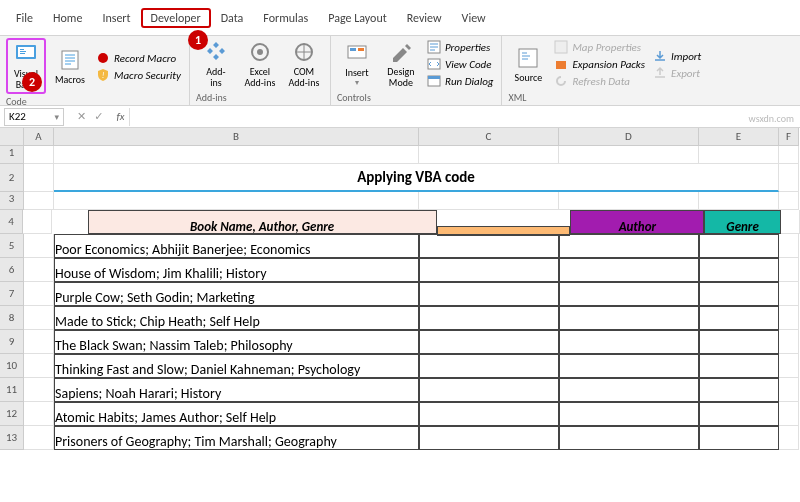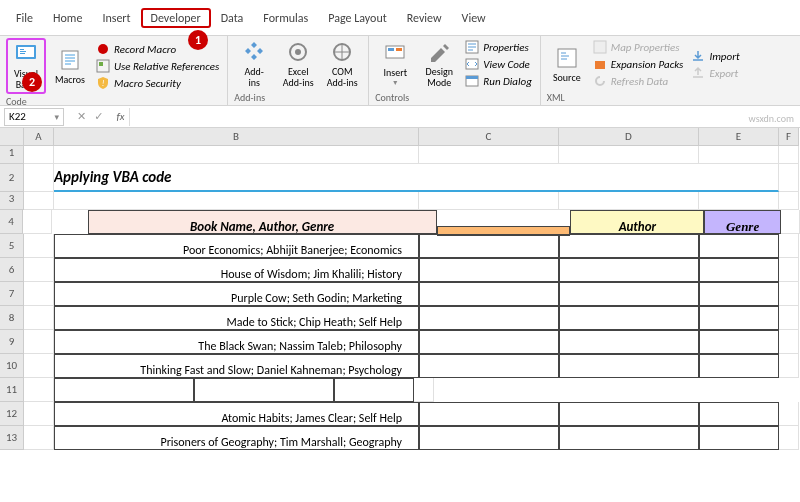--- a/index.html
+++ b/index.html
@@ -115,13 +115,6 @@
         </div>
         <div class="small-btn">
           <svg viewBox="0 0 14 14">
-              <rect x="1" y="1" width="12" height="12" fill="none" stroke="#888"></rect>
-              <rect x="3" y="3" width="4" height="4" fill="#70ad47"></rect>
-            </svg>
-          <span>Use Relative References</span>
-        </div>
-        <div class="small-btn">
-          <svg viewBox="0 0 14 14">
               <path d="M7 1l5 2v4c0 3-2 5-5 6-3-1-5-3-5-6V3z" fill="#f4b942"></path>
               <text x="7" y="10" font-size="8" text-anchor="middle" fill="#fff">!</text>
             </svg>

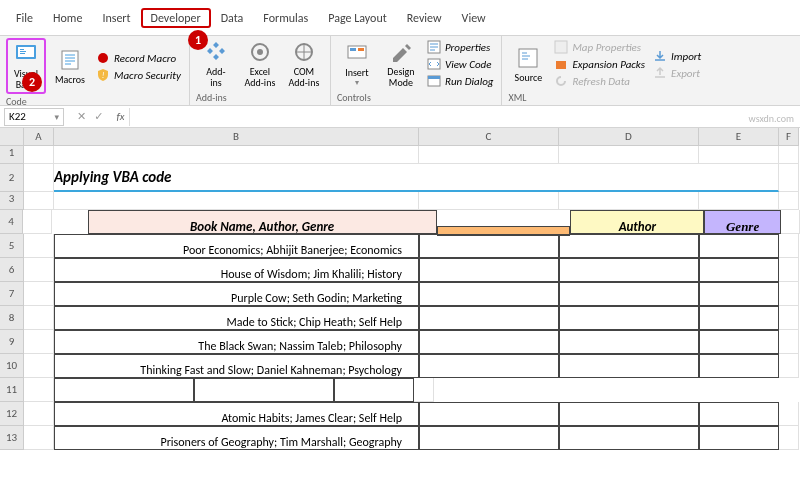--- a/index.html
+++ b/index.html
@@ -52,7 +52,7 @@
     .cF { width: 20px; }
     
     
-    .title-cell { font-family: Calibri; font-size: 15px; font-weight: bold; font-style: italic; text-align: left; padding: 4px 0; }
+    .title-cell { font-family: Calibri; font-size: 15px; font-weight: bold; text-align: center; padding: 4px 0; }
     .title-underline { border-bottom: 2px solid #3aa6dd; }
     .th { font-weight: bold; font-style: italic; text-align: center; padding: 4px 0; font-size: 13px; border: 1px solid #444; }
     .th-b { background: #fce9e3; margin-left: 36px; }

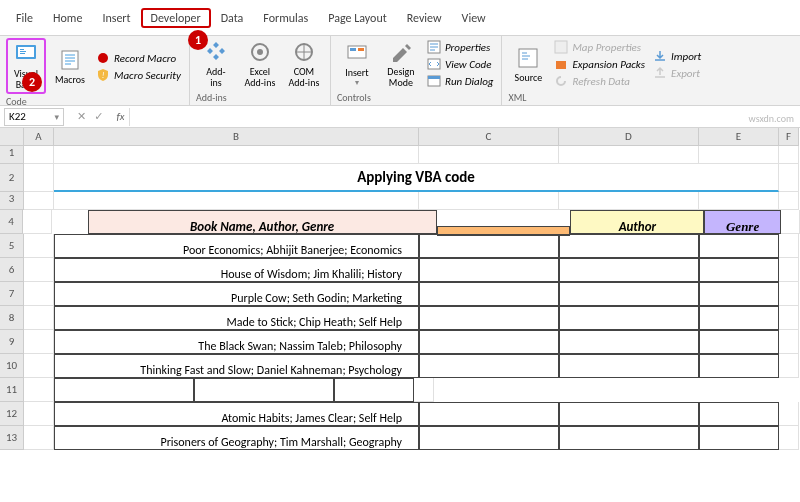--- a/index.html
+++ b/index.html
@@ -57,7 +57,7 @@
     .th { font-weight: bold; font-style: italic; text-align: center; padding: 4px 0; font-size: 13px; border: 1px solid #444; }
     .th-b { background: #fce9e3; margin-left: 36px; }
     .th-c { background: #fdba74; margin-top: 16px; }
-    .th-d { background: #fef9c3; }
+    .th-d { background: #a21caf; }
     .th-e { background: #c4b5fd; font-family: Liberation Serif, serif; }
     .td { font-size: 12px; text-align: right; padding: 3px 16px; border: 1px solid #444; }
     .td-empty { border: 1px solid #444; }

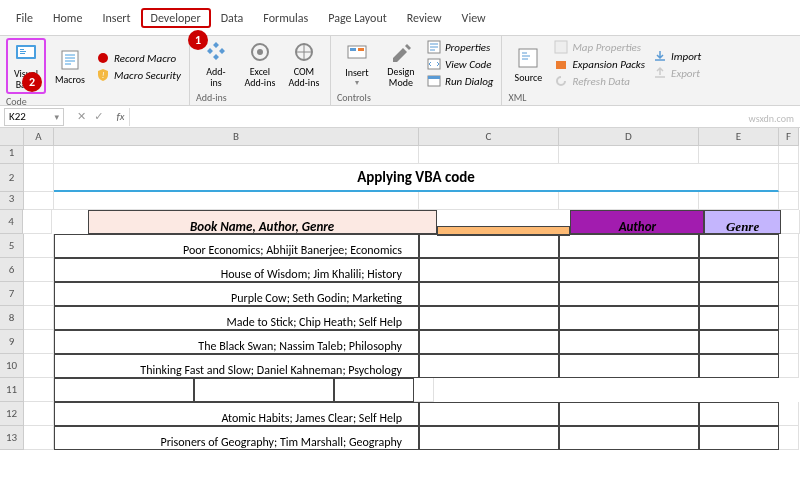--- a/index.html
+++ b/index.html
@@ -58,7 +58,7 @@
     .th-b { background: #fce9e3; margin-left: 36px; }
     .th-c { background: #fdba74; margin-top: 16px; }
     .th-d { background: #a21caf; }
-    .th-e { background: #c4b5fd; font-family: Liberation Serif, serif; }
+    .th-e { background: #14b8a6; }
     .td { font-size: 12px; text-align: right; padding: 3px 16px; border: 1px solid #444; }
     .td-empty { border: 1px solid #444; }
     

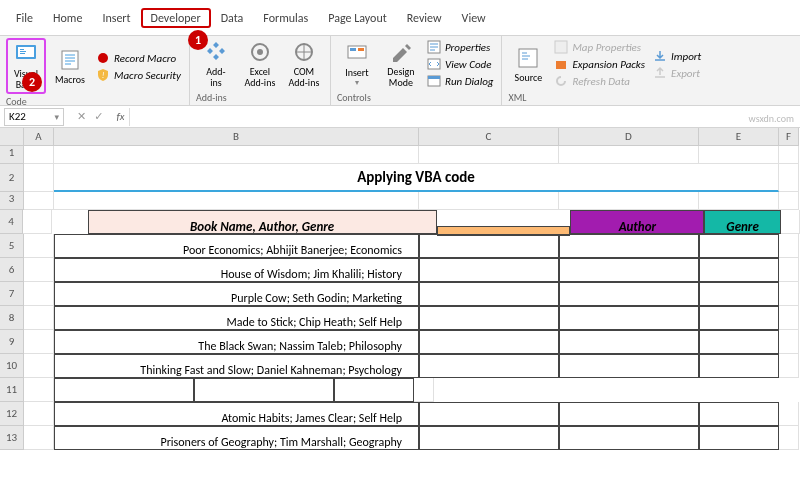--- a/index.html
+++ b/index.html
@@ -59,7 +59,7 @@
     .th-c { background: #fdba74; margin-top: 16px; }
     .th-d { background: #a21caf; }
     .th-e { background: #14b8a6; }
-    .td { font-size: 12px; text-align: right; padding: 3px 16px; border: 1px solid #444; }
+    .td { font-size: 14px; text-align: left; padding: 3px 0; border: 1px solid #444; }
     .td-empty { border: 1px solid #444; }
     
     .r-h { height: 24px; line-height: 24px; }

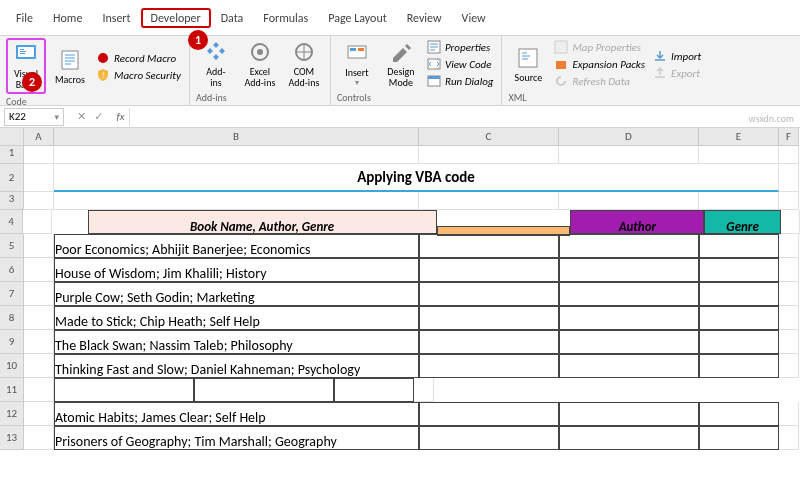--- a/index.html
+++ b/index.html
@@ -369,6 +369,7 @@
       <div class="data-row r-h">
     <div class="row-header r-h">11</div>
     <div class="cell cA"></div>
+    <div class="cell cB td">Sapiens; Noah Harari; History</div>
     <div class="cell cC td-empty"></div>
     <div class="cell cD td-empty"></div>
     <div class="cell cE td-empty"></div>

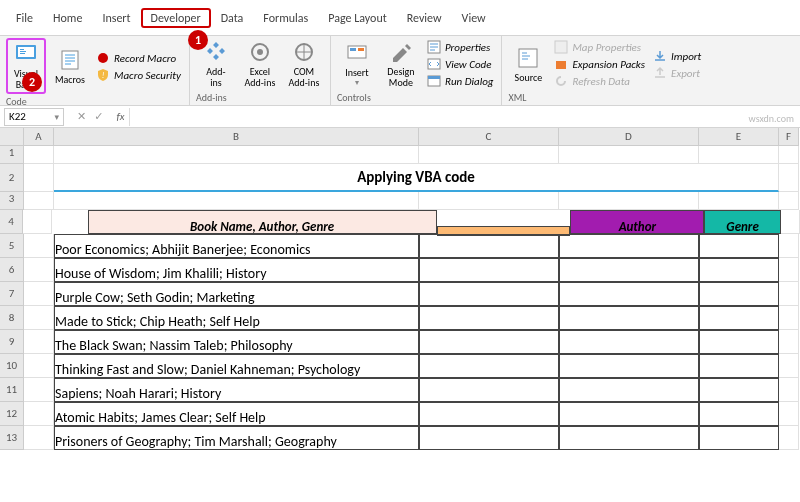--- a/index.html
+++ b/index.html
@@ -378,7 +378,7 @@
       <div class="data-row r-h">
     <div class="row-header r-h">12</div>
     <div class="cell cA"></div>
-    <div class="cell cB td">Atomic Habits; James Clear; Self Help</div>
+    <div class="cell cB td">Atomic Habits; James Author; Self Help</div>
     <div class="cell cC td-empty"></div>
     <div class="cell cD td-empty"></div>
     <div class="cell cE td-empty"></div>

